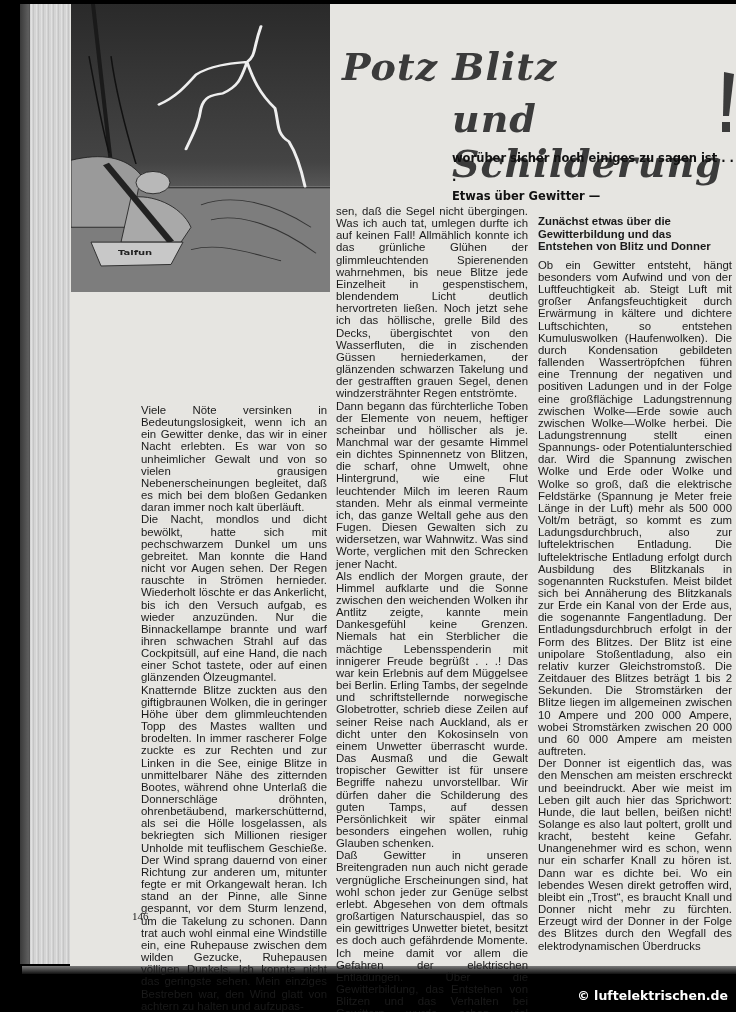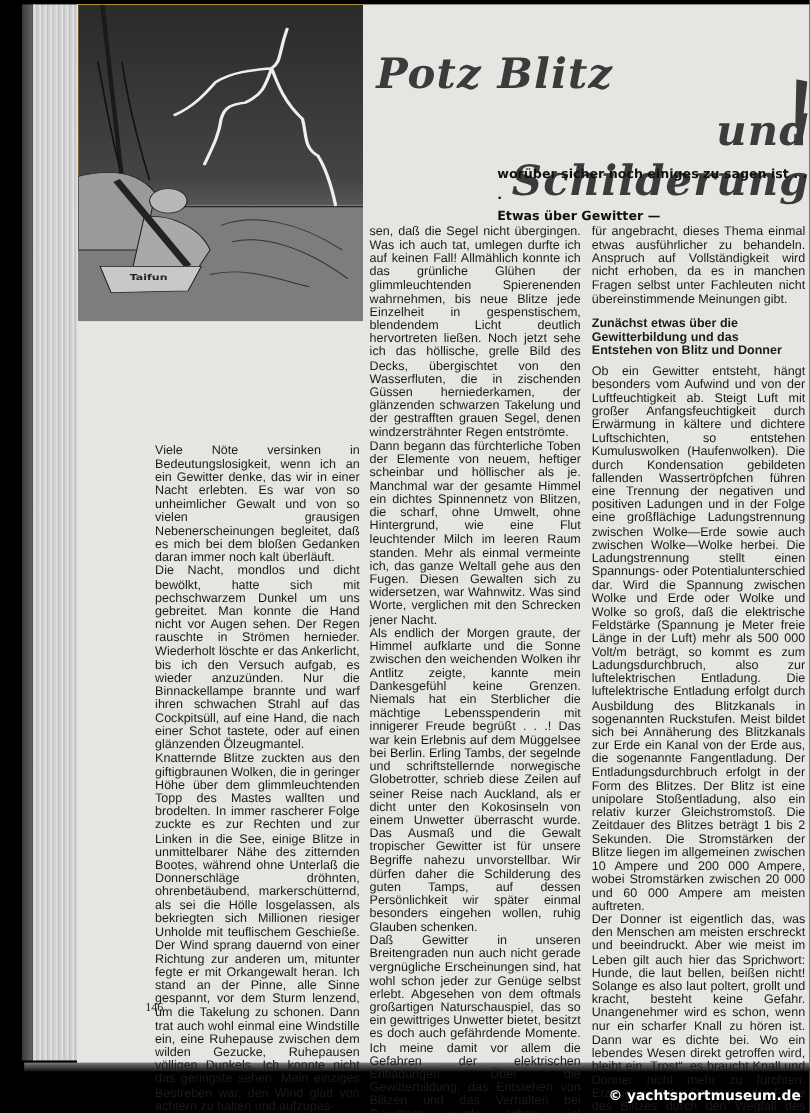--- a/index.html
+++ b/index.html
@@ -11,7 +11,7 @@
   .page-bottom-shadow { position:absolute; left:22px; top:966px; width:714px; height:8px; background:linear-gradient(180deg,#7a7a7a,#111); }
   .illustration { position:absolute; left:71px; top:4px; width:259px; height:288px; background:#eab308; overflow:hidden; }
   .illustration svg { width:100%; height:100%; display:block; }
-  .title { position:absolute; color:#3b3b3b; font-family:"DejaVu Serif", serif; font-style:italic; font-weight:bold; letter-spacing:1px;text-align:right; }
+  .title { position:absolute; color:#3b3b3b; font-family:"DejaVu Serif", serif; font-style:italic; font-weight:bold; letter-spacing:1px; }
   .title-line1 { left:342px; top:44px; font-size:38px; }
   .title-line2 { left:452px; top:96px; font-size:38px; }
   .title-excl { position:absolute; left:720px; top:72px; width:14px; height:64px; }

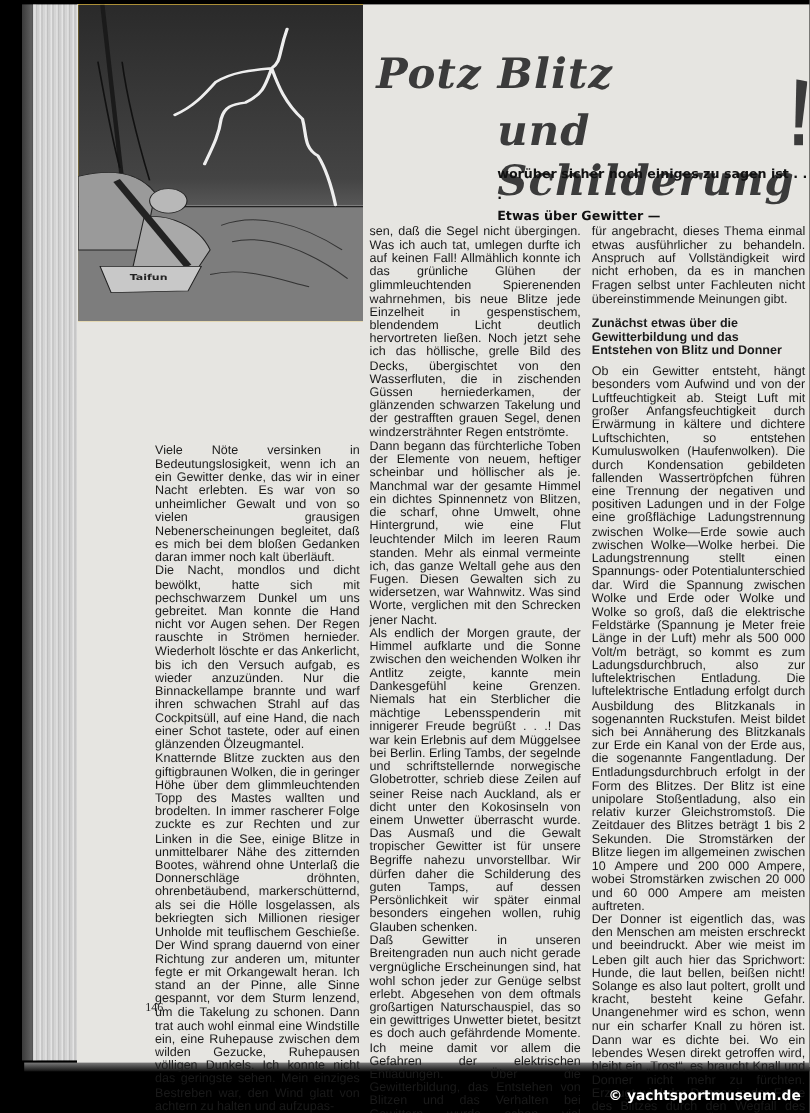--- a/index.html
+++ b/index.html
@@ -86,7 +86,6 @@
 </div>
 
 <div class="col col-3">
-  <p>für angebracht, dieses Thema einmal etwas ausführlicher zu behandeln. Anspruch auf Vollständigkeit wird nicht erhoben, da es in manchen Fragen selbst unter Fachleuten nicht übereinstimmende Meinungen gibt.</p>
   <h3>Zunächst etwas über die Gewitterbildung und das Entstehen von Blitz und Donner</h3>
   <p>Ob ein Gewitter entsteht, hängt besonders vom Aufwind und von der Luftfeuchtigkeit ab. Steigt Luft mit großer Anfangsfeuchtigkeit durch Erwärmung in kältere und dichtere Luftschichten, so entstehen Kumuluswolken (Haufenwolken). Die durch Kondensation gebildeten fallenden Wassertröpfchen führen eine Trennung der negativen und positiven Ladungen und in der Folge eine großflächige Ladungstrennung zwischen Wolke—Erde sowie auch zwischen Wolke—Wolke herbei. Die Ladungstrennung stellt einen Spannungs- oder Potentialunterschied dar. Wird die Spannung zwischen Wolke und Erde oder Wolke und Wolke so groß, daß die elektrische Feldstärke (Spannung je Meter freie Länge in der Luft) mehr als 500 000 Volt/m beträgt, so kommt es zum Ladungsdurchbruch, also zur luftelektrischen Entladung. Die luftelektrische Entladung erfolgt durch Ausbildung des Blitzkanals in sogenannten Ruckstufen. Meist bildet sich bei Annäherung des Blitzkanals zur Erde ein Kanal von der Erde aus, die sogenannte Fangentladung. Der Entladungsdurchbruch erfolgt in der Form des Blitzes. Der Blitz ist eine unipolare Stoßentladung, also ein relativ kurzer Gleichstromstoß. Die Zeitdauer des Blitzes beträgt 1 bis 2 Sekunden. Die Stromstärken der Blitze liegen im allgemeinen zwischen 10 Ampere und 200 000 Ampere, wobei Stromstärken zwischen 20 000 und 60 000 Ampere am meisten auftreten.</p>
   <p>Der Donner ist eigentlich das, was den Menschen am meisten erschreckt und beeindruckt. Aber wie meist im Leben gilt auch hier das Sprichwort: Hunde, die laut bellen, beißen nicht! Solange es also laut poltert, grollt und kracht, besteht keine Gefahr. Unangenehmer wird es schon, wenn nur ein scharfer Knall zu hören ist. Dann war es dichte bei. Wo ein lebendes Wesen direkt getroffen wird, bleibt ein „Trost“, es braucht Knall und Donner nicht mehr zu fürchten. Erzeugt wird der Donner in der Folge des Blitzes durch den Wegfall des elektrodynamischen Überdrucks</p>

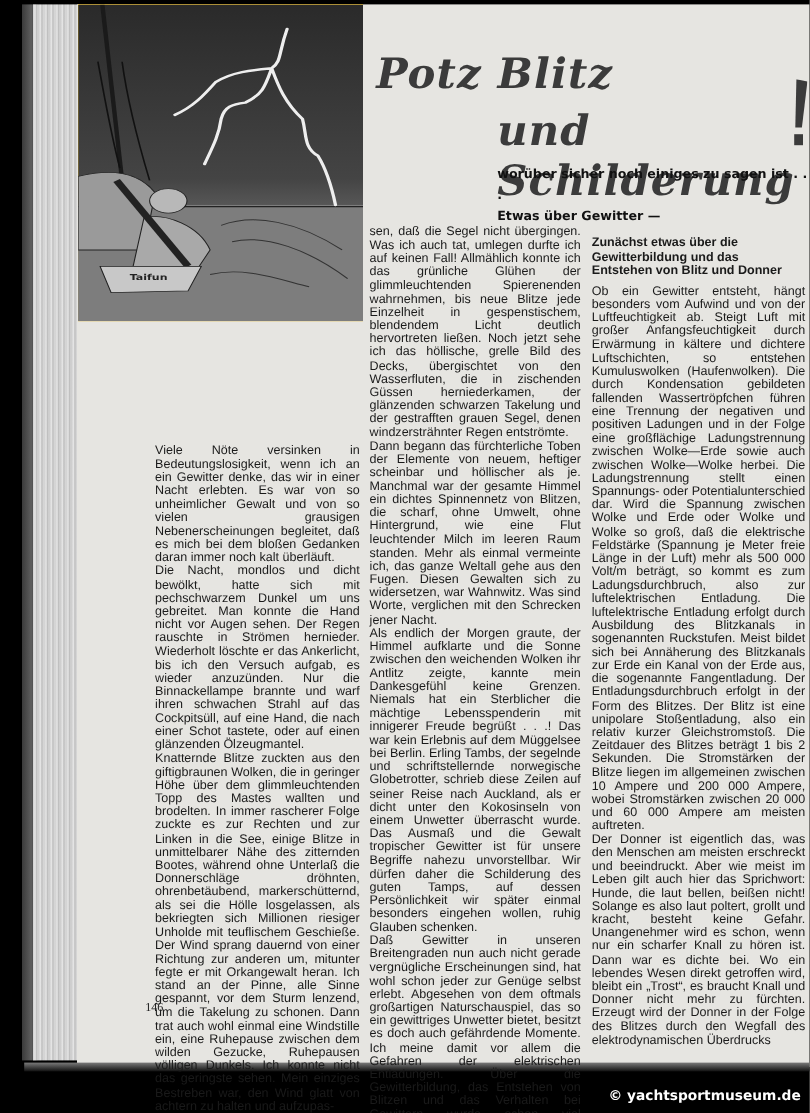--- a/index.html
+++ b/index.html
@@ -92,6 +92,6 @@
 </div>
 
 <div class="page-number">146</div>
-<div class="watermark">© yachtsportmuseum.de</div>
+<div class="watermark">© luftelektrischen.de</div>
 
 </body></html>

